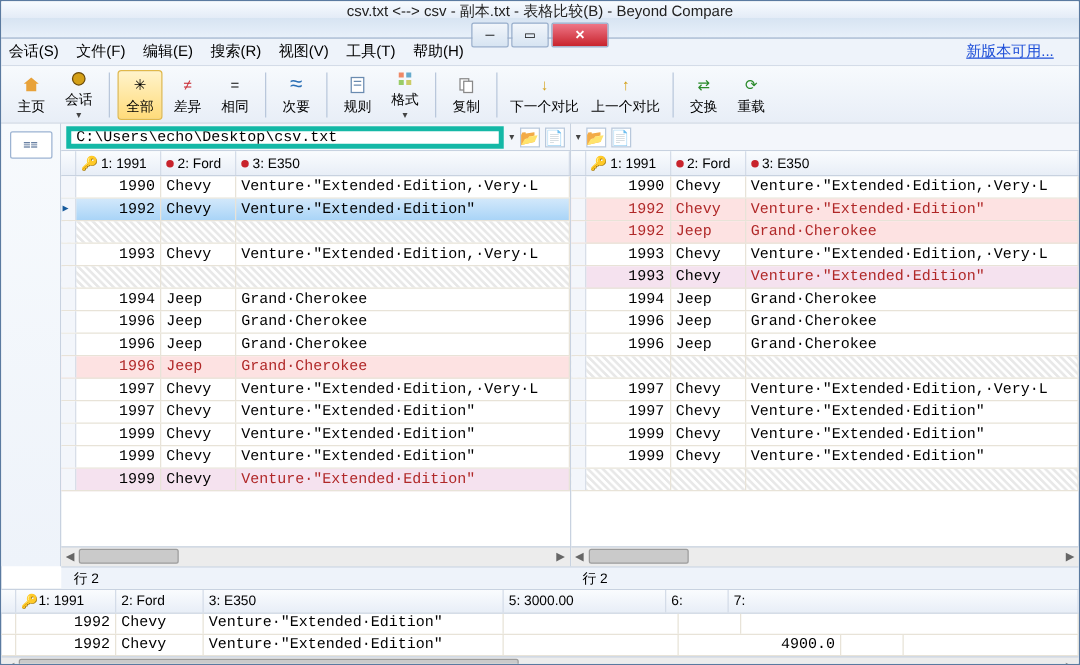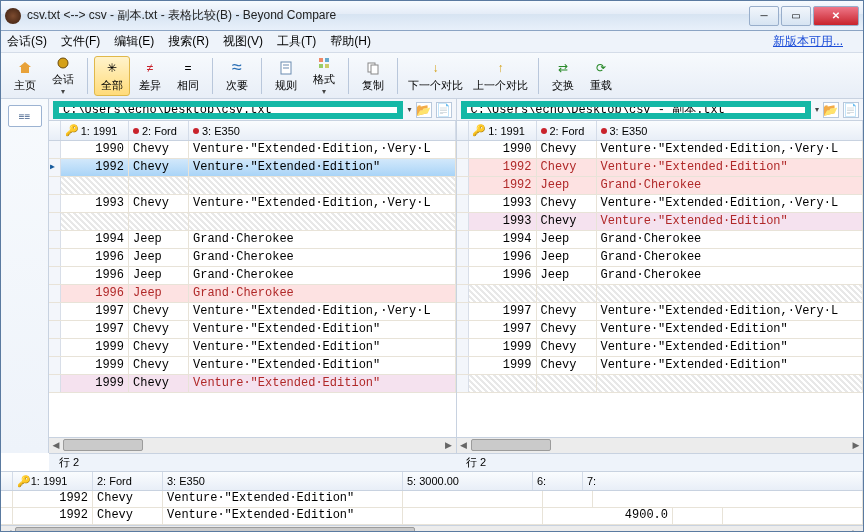--- a/index.html
+++ b/index.html
@@ -4,7 +4,7 @@
 <style>
 * { box-sizing: border-box; margin: 0; padding: 0; }
 body { font-family: "Microsoft YaHei", "Segoe UI", Tahoma, sans-serif; font-size: 12px; background: #fff; color: #000; width: 864px; height: 532px; overflow: hidden; border: 1px solid #5a7aa0; }
-.titlebar { height: 30px; background: linear-gradient(#f7fbff,#e4ecf7 45%,#d7e4f2 46%,#e8f0fa); display: flex; align-items: center; padding: 0 4px; border-bottom: 1px solid #8ba4c4; }
+.titlebar { height: 30px; background: linear-gradient(#f7fbff,#e4ecf7 45%,#d7e4f2 46%,#e8f0fa); display: flex; align-items: center; padding: 0 4px; border-bottom: 1px solid #8ba4c4; flex-direction: column; }
 .titlebar .app-icon { width: 16px; height: 16px; border-radius: 50%; background: radial-gradient(#7d4b2f,#3a1f10); margin-right: 6px; }
 .titlebar .title-text { flex: 1; font-size: 12px; color: #222; }
 .winbtns { display: flex; gap: 2px; }

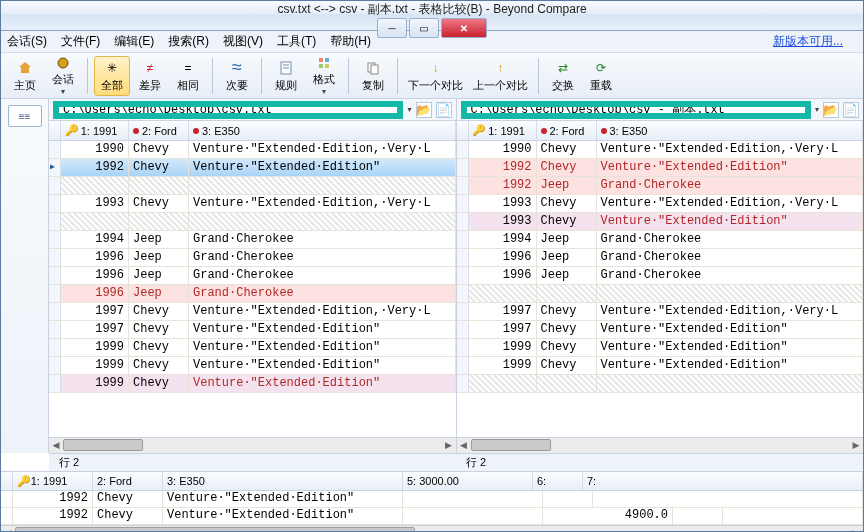--- a/index.html
+++ b/index.html
@@ -26,7 +26,7 @@
 .pane { flex: 1; display: flex; flex-direction: column; border-right: 1px solid #c8d2e0; }
 .pane:last-child { border-right: none; }
 .pathbar { height: 22px; display: flex; align-items: center; padding: 2px 4px; gap: 4px; background: #f3f6fb; border-bottom: 1px solid #c8d2e0; }
-.pathbar input { flex: 1; height: 18px; border: 6px solid #14b8a6; padding: 0 4px; font-size: 12px; font-family: "Courier New", monospace; }
+.pathbar input { flex: 1; height: 18px; border: 4px solid #14b8a6; padding: 0 4px; font-size: 12px; font-family: "Courier New", monospace; }
 .pathbar .pico { width: 16px; height: 16px; display: flex; align-items: center; justify-content: center; border: 1px solid #b8c8dc; background: #fff; }
 .colheader { height: 20px; display: flex; background: linear-gradient(#fafcfe,#e8eef7); border-bottom: 1px solid #c8d2e0; }
 .colheader .ch { border-right: 1px solid #d4dce8; display: flex; align-items: center; padding: 0 4px; font-size: 11px; white-space: nowrap; overflow: hidden; }

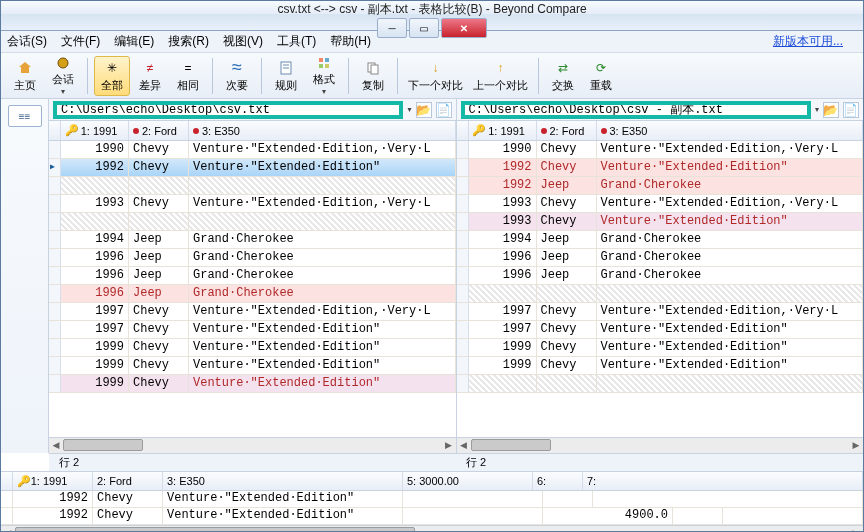--- a/index.html
+++ b/index.html
@@ -303,7 +303,6 @@
 
     <div class="pane">
       <div class="pathbar">
-        <input value="C:\Users\echo\Desktop\csv - 副本.txt" style="">
         <span class="dd">▾</span>
         <div class="pico">
             <span>📂</span>

